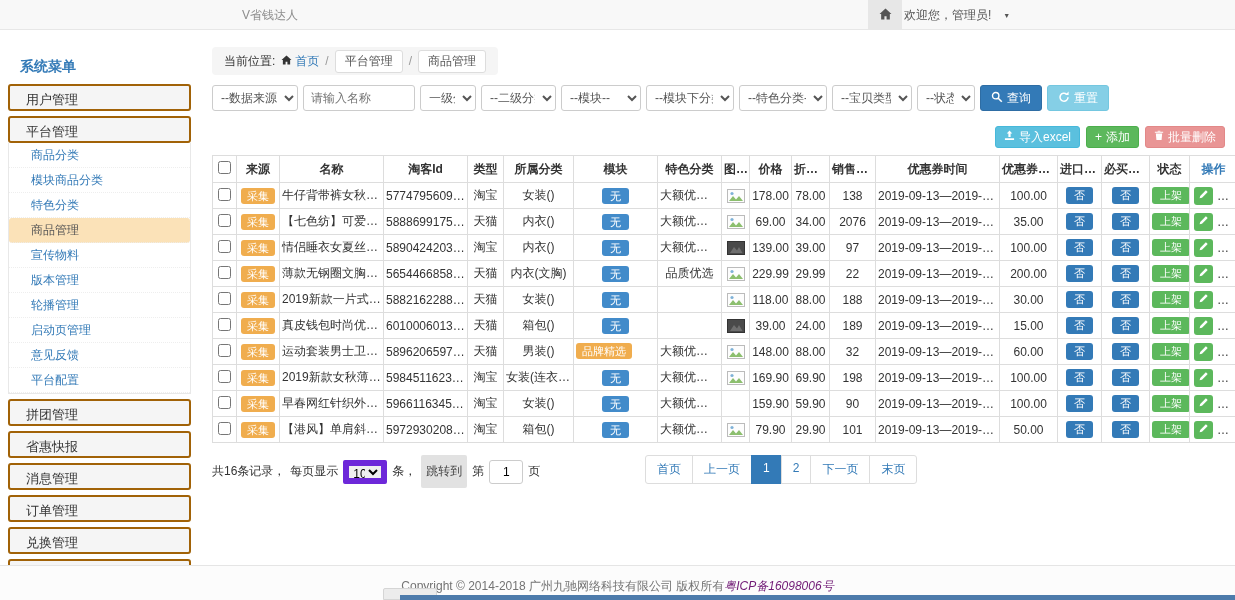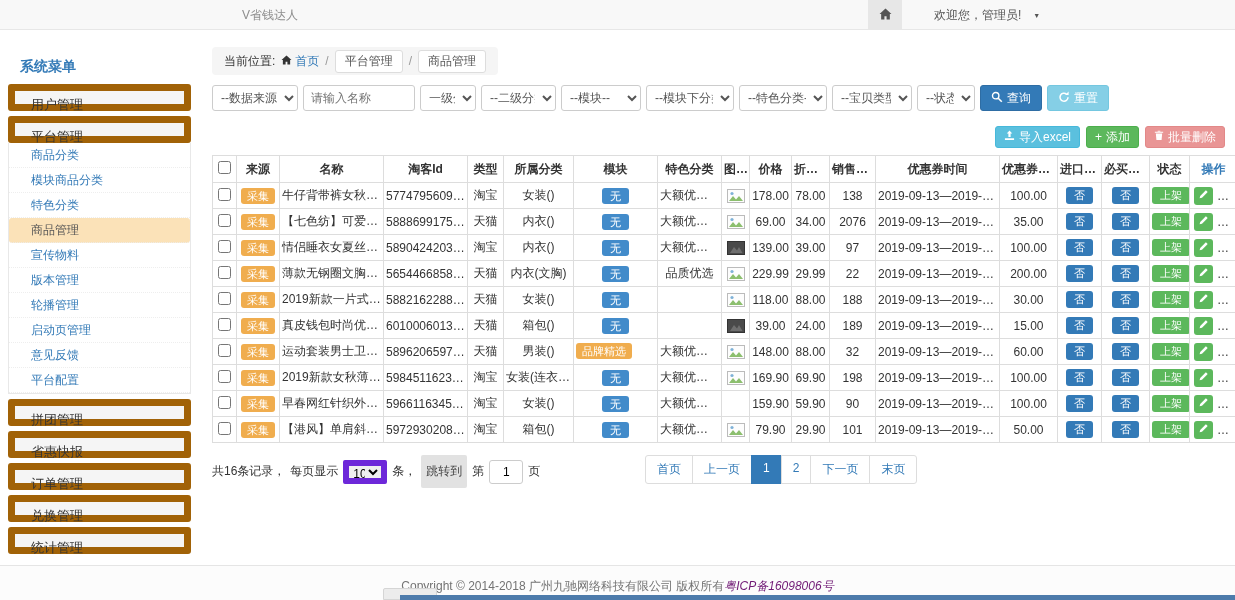--- a/index.html
+++ b/index.html
@@ -13,7 +13,7 @@
   .app-title { position:absolute; left:242px; top:0; line-height:30px; font-size:12px; color:#8d8d8d; }
   .header-right { position:absolute; left:868px; top:0; height:30px; display:flex; align-items:stretch; }
   .home-btn { width:34px; height:30px; background:#e7e7e7; display:flex; align-items:center; justify-content:center; cursor:pointer; }
-  .welcome { display:flex; align-items:center; gap:12px; padding-left:32px; font-size:12px; color:#555; cursor:pointer; }
+  .welcome { display:flex; align-items:center; gap:12px; padding-left:2px; font-size:12px; color:#555; cursor:pointer; }
   .caret-sm { font-size:7px; color:#555; }
 
   

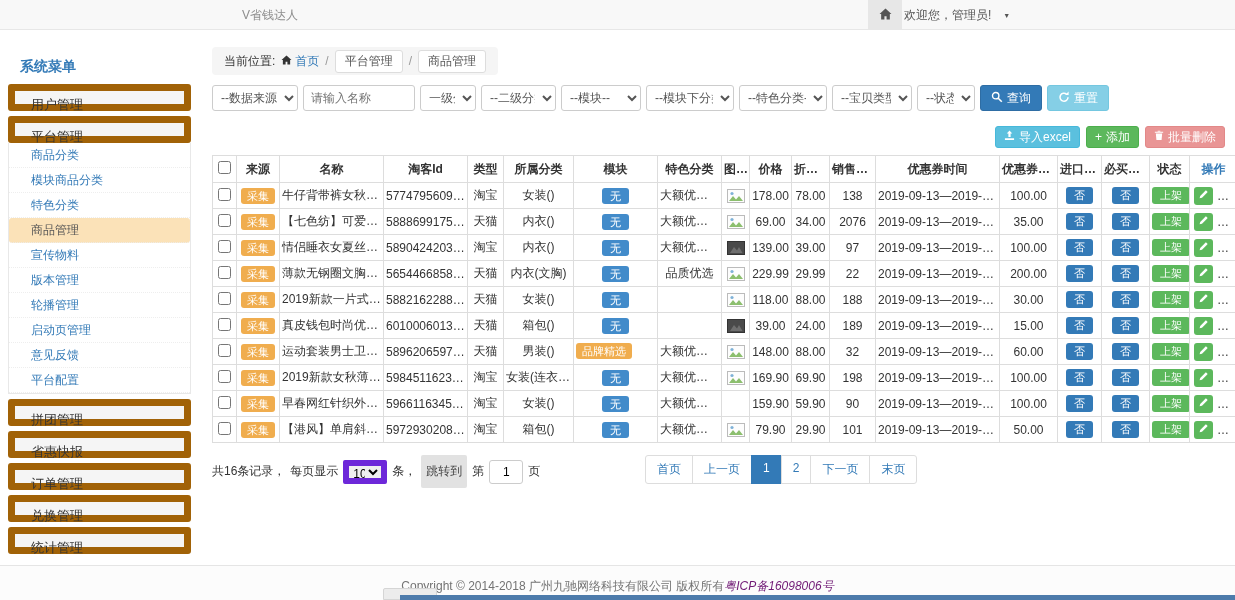--- a/index.html
+++ b/index.html
@@ -20,7 +20,7 @@
   .sidebar { position:absolute; left:8px; top:53px; width:183px; height:512px; overflow:hidden; }
   .sb-title { height:26px; line-height:26px; padding-left:12px; color:#337ab7; font-size:14px; font-weight:bold; }
   .sb-group { height:27px; line-height:27px; margin-top:5px; padding-left:16px; font-size:13px; color:#333;
-    background:#f5f5f5; border:7px solid #a16207; border-radius:3px; cursor:pointer; }
+    background:#f5f5f5; border:2px solid #a16207; border-radius:3px; cursor:pointer; }
   .sb-subwrap { background:#fff; border:1px solid #e8e8e8; border-top:none; }
   .sb-sub { height:25px; line-height:25px; padding-left:22px; font-size:12px; color:#337ab7;
     border-bottom:1px dotted #eee; cursor:pointer; }

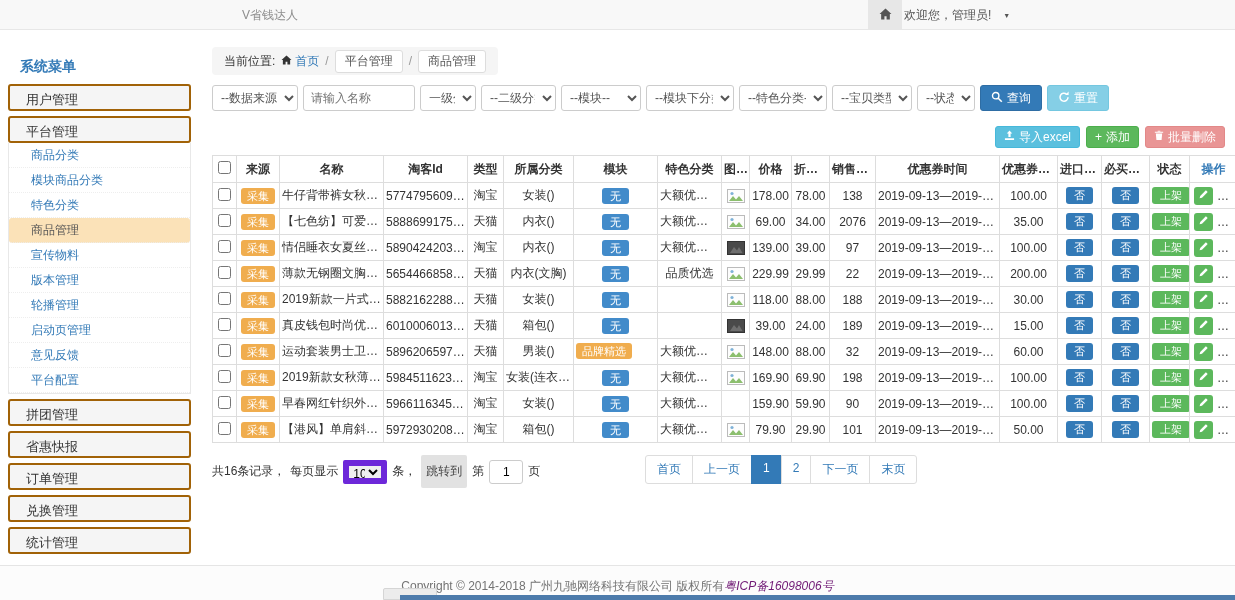--- a/index.html
+++ b/index.html
@@ -131,6 +131,7 @@
         </div>
         <div class="sb-group">拼团管理</div>
         <div class="sb-group">省惠快报</div>
+        <div class="sb-group">消息管理</div>
         <div class="sb-group">订单管理</div>
         <div class="sb-group">兑换管理</div>
         <div class="sb-group">统计管理</div>

